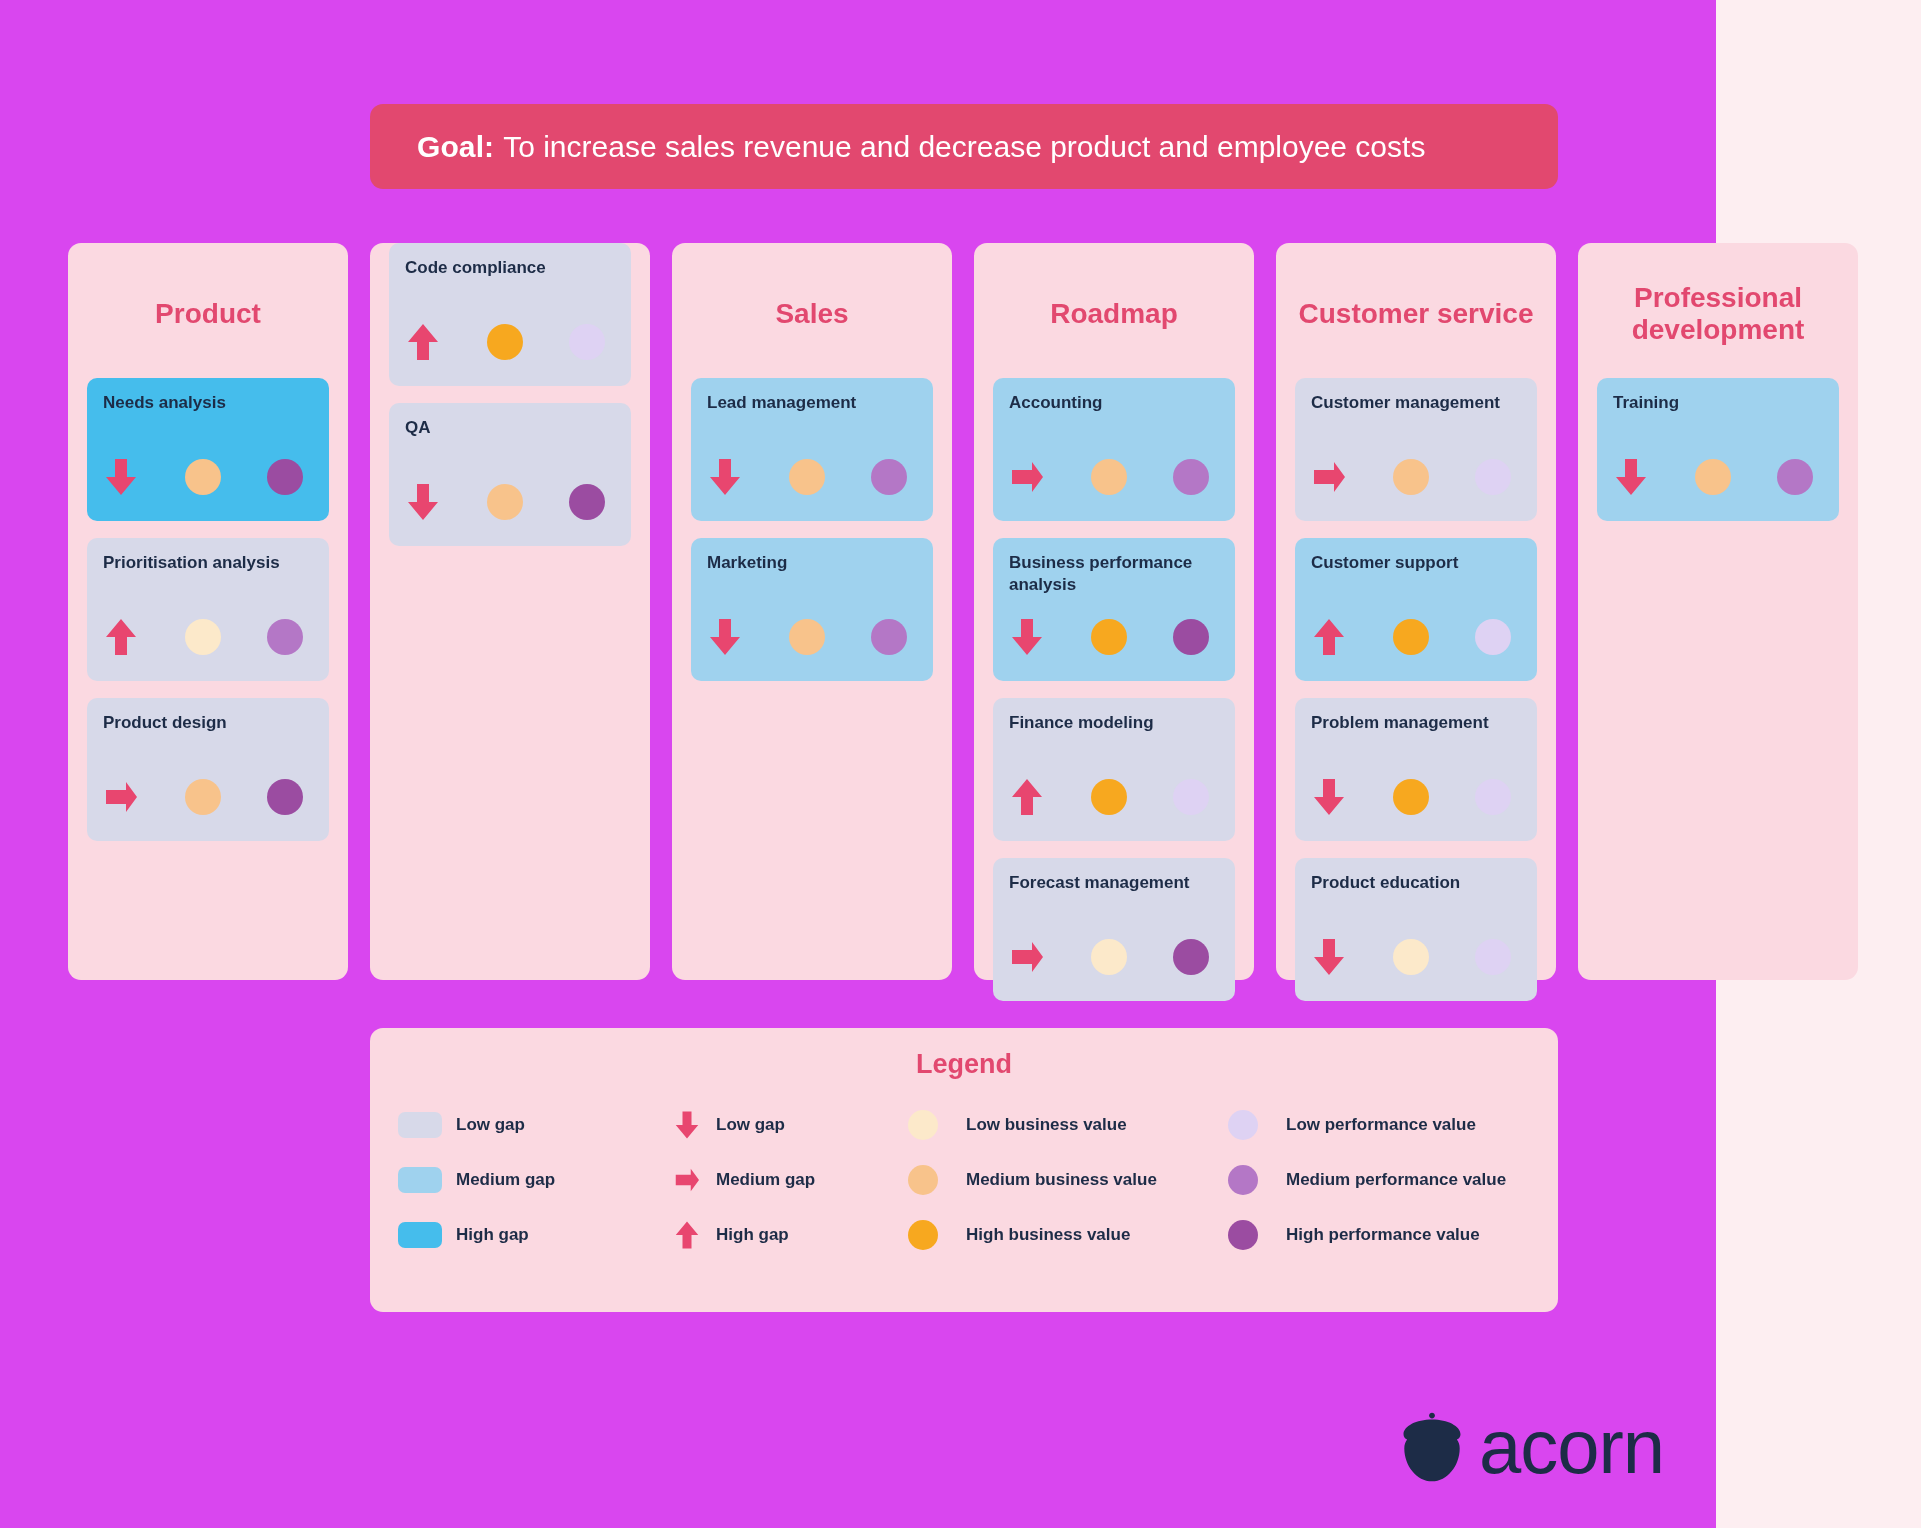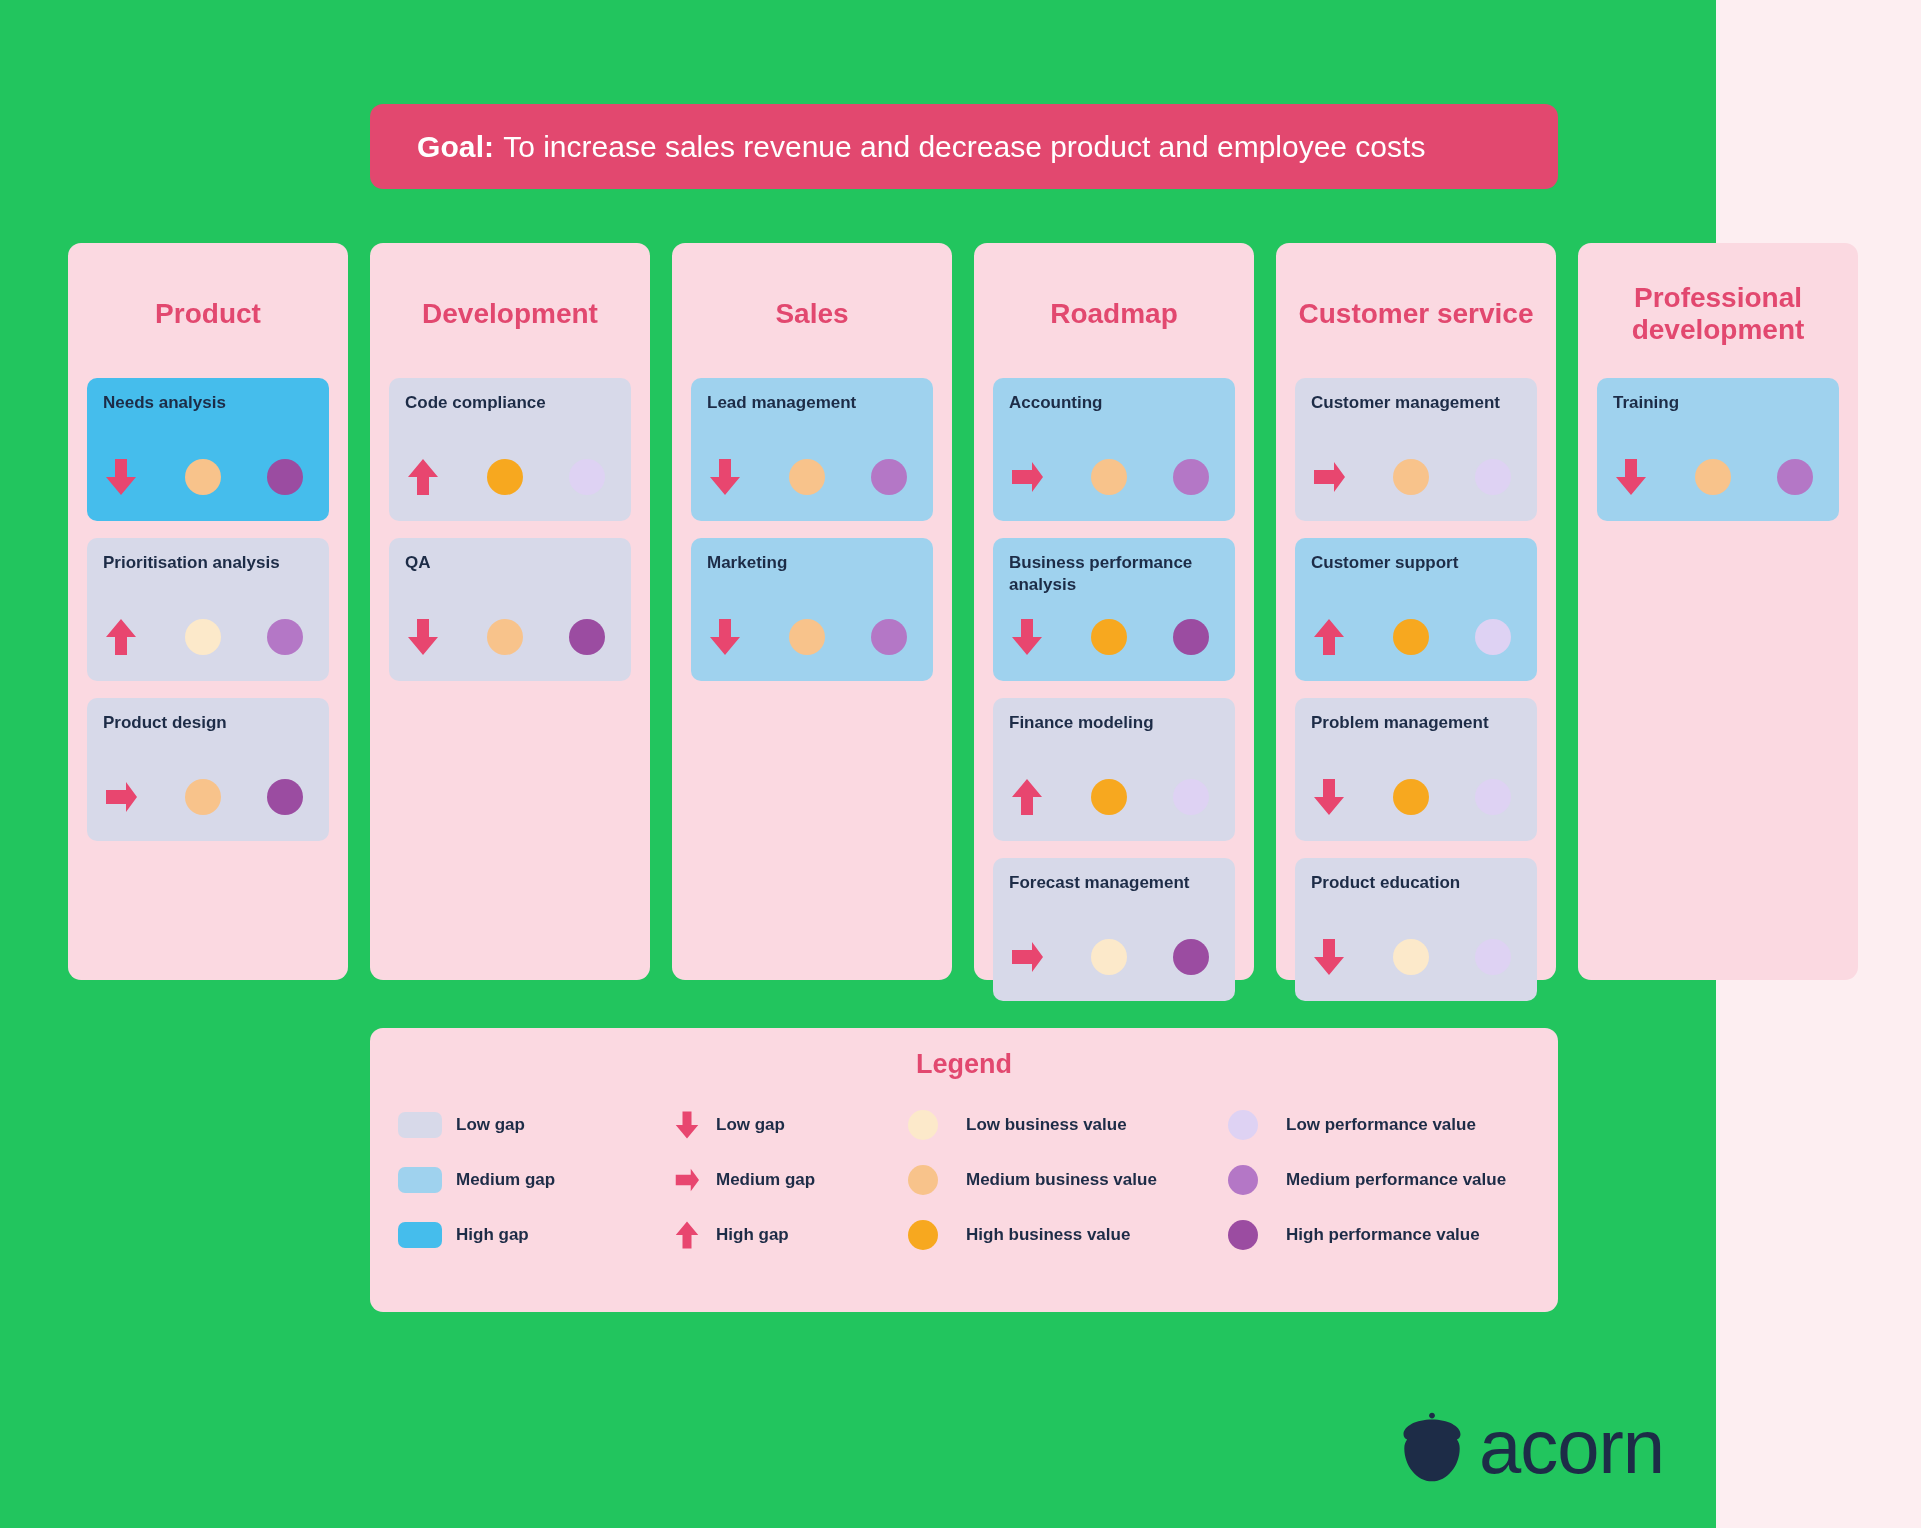--- a/index.html
+++ b/index.html
@@ -14,7 +14,7 @@
     position: relative;
     width: 1716px;
     height: 1528px;
-    background: #22c55e;
+    background: #d946ef;
   }
 
   

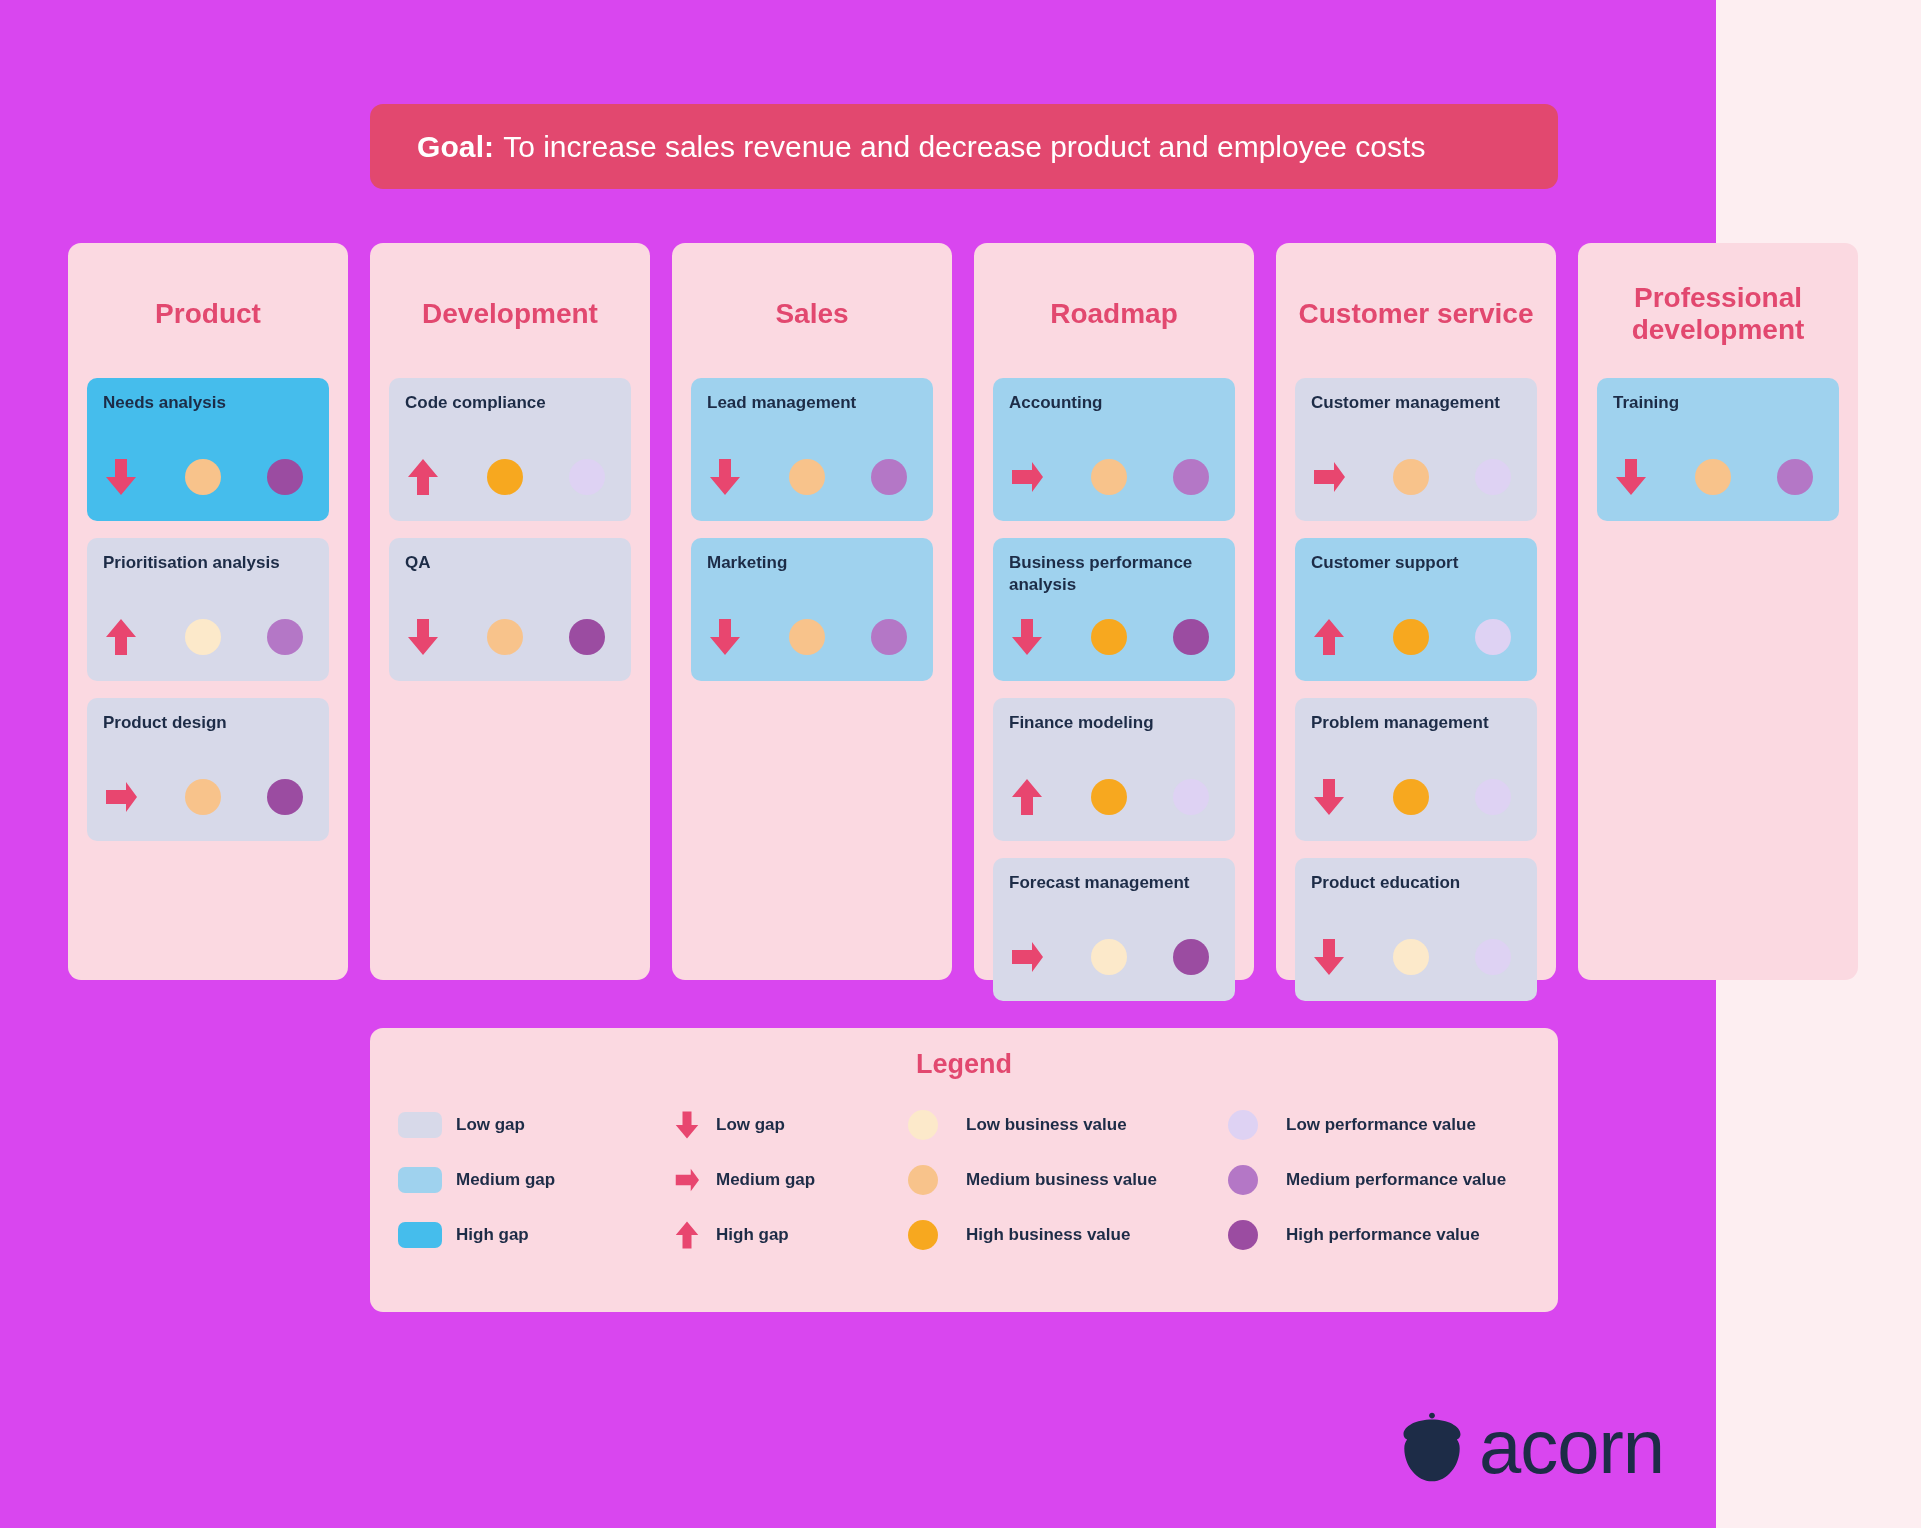--- a/index.html
+++ b/index.html
@@ -261,7 +261,6 @@
         </div>
       </div>
       <div class="column col-w-normal">
-        <div class="column-title">Development</div>
         <div class="cards">
           <div class="card gap-low">
             <div class="card-title">Code compliance</div>

